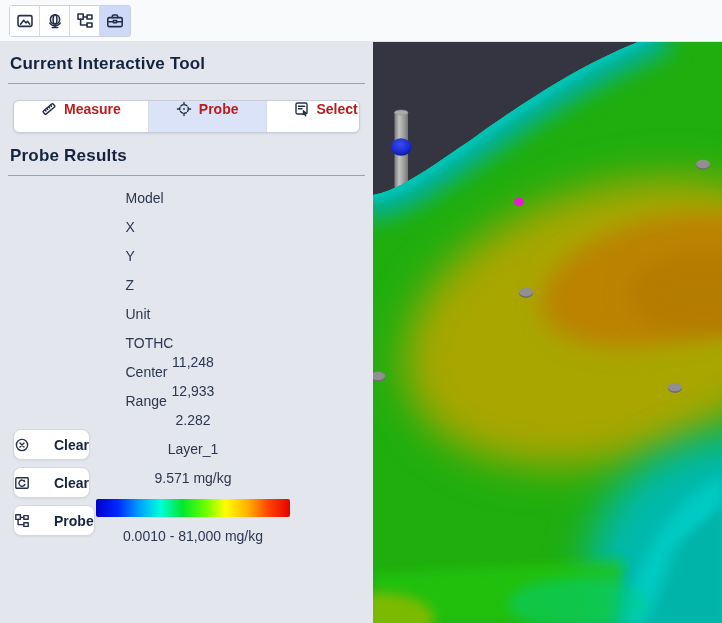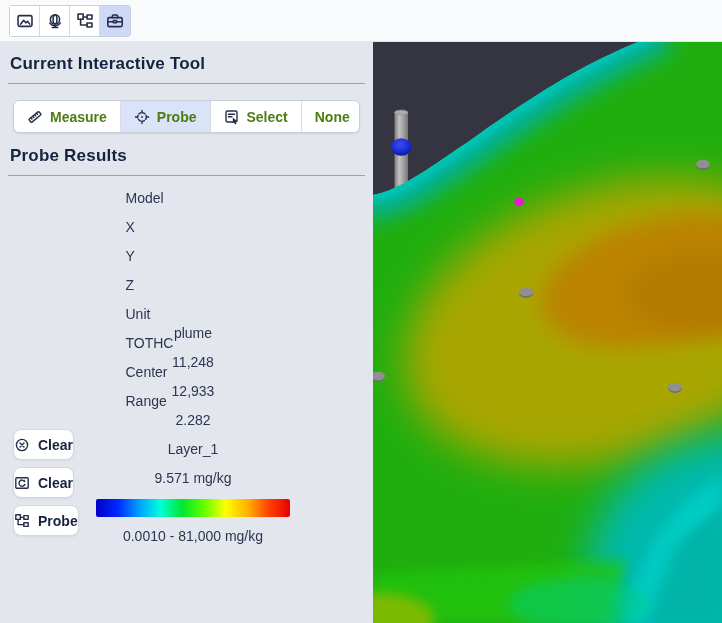--- a/index.html
+++ b/index.html
@@ -45,8 +45,8 @@
     overflow:hidden; box-shadow:0 1px 2px rgba(30,40,70,.10);
   }
   .tool-seg {
-    display:flex; align-items:center; justify-content:center; gap:7px;
-    padding:0 13px; font-size:14px; font-weight:600; color:#4d7c0f;
+    display:flex; align-items:flex-start; justify-content:center; gap:7px;
+    padding:0 27px; font-size:14px; font-weight:600; color:#b91c1c;
     border-right:1px solid #d9dde6; cursor:pointer; white-space:nowrap; flex:0 0 auto;
   }
   .tool-seg:last-child { border-right:none; }

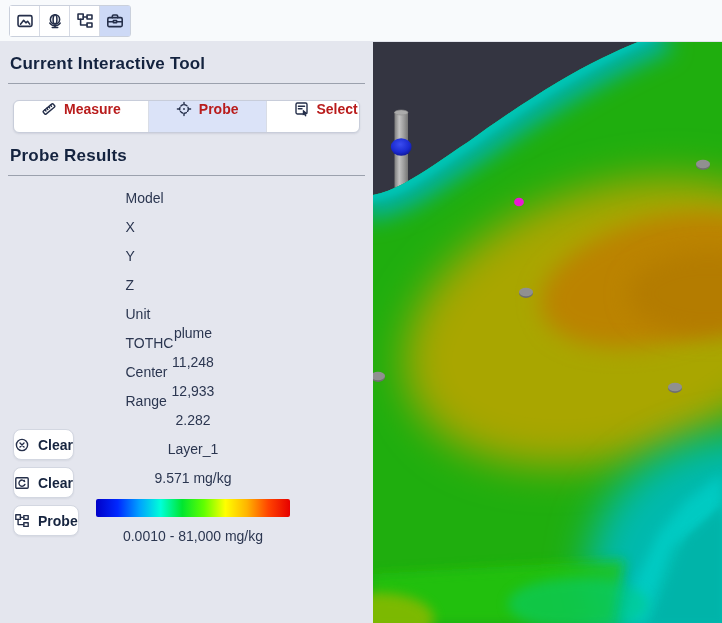--- a/index.html
+++ b/index.html
@@ -161,7 +161,6 @@
   <div class="results">
     <div class="res-row">
       <span class="res-label">Model</span>
-      <span class="res-value">plume</span>
     </div>
     <div class="res-row">
       <span class="res-label">X</span>

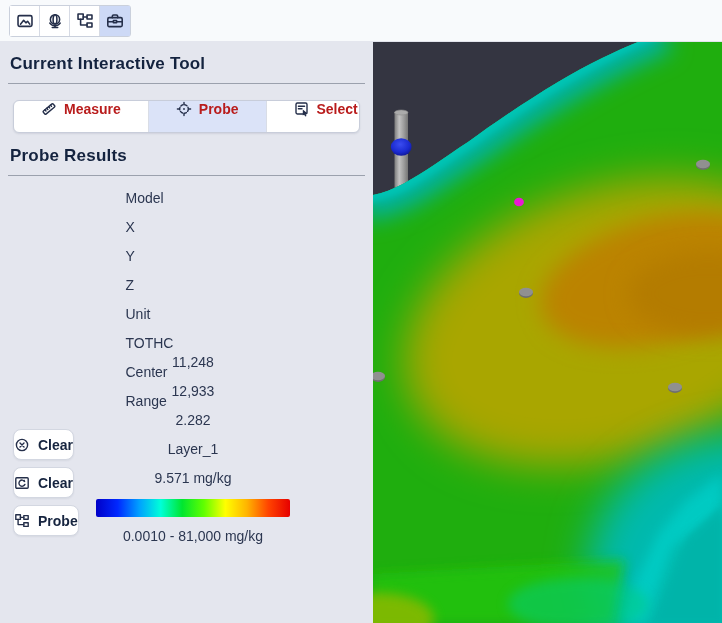--- a/index.html
+++ b/index.html
@@ -65,7 +65,7 @@
   }
 
   .action-btn {
-    display:flex; align-items:center; justify-content:center; gap:8px;
+    display:flex; align-items:center; justify-content:center; gap:24px;
     margin:7px 13px 0 13px; height:31px;
     background:#fff; border:1px solid #d3d7e1; border-radius:8px;
     font-size:14px; font-weight:600; color:#16243f; cursor:pointer;

